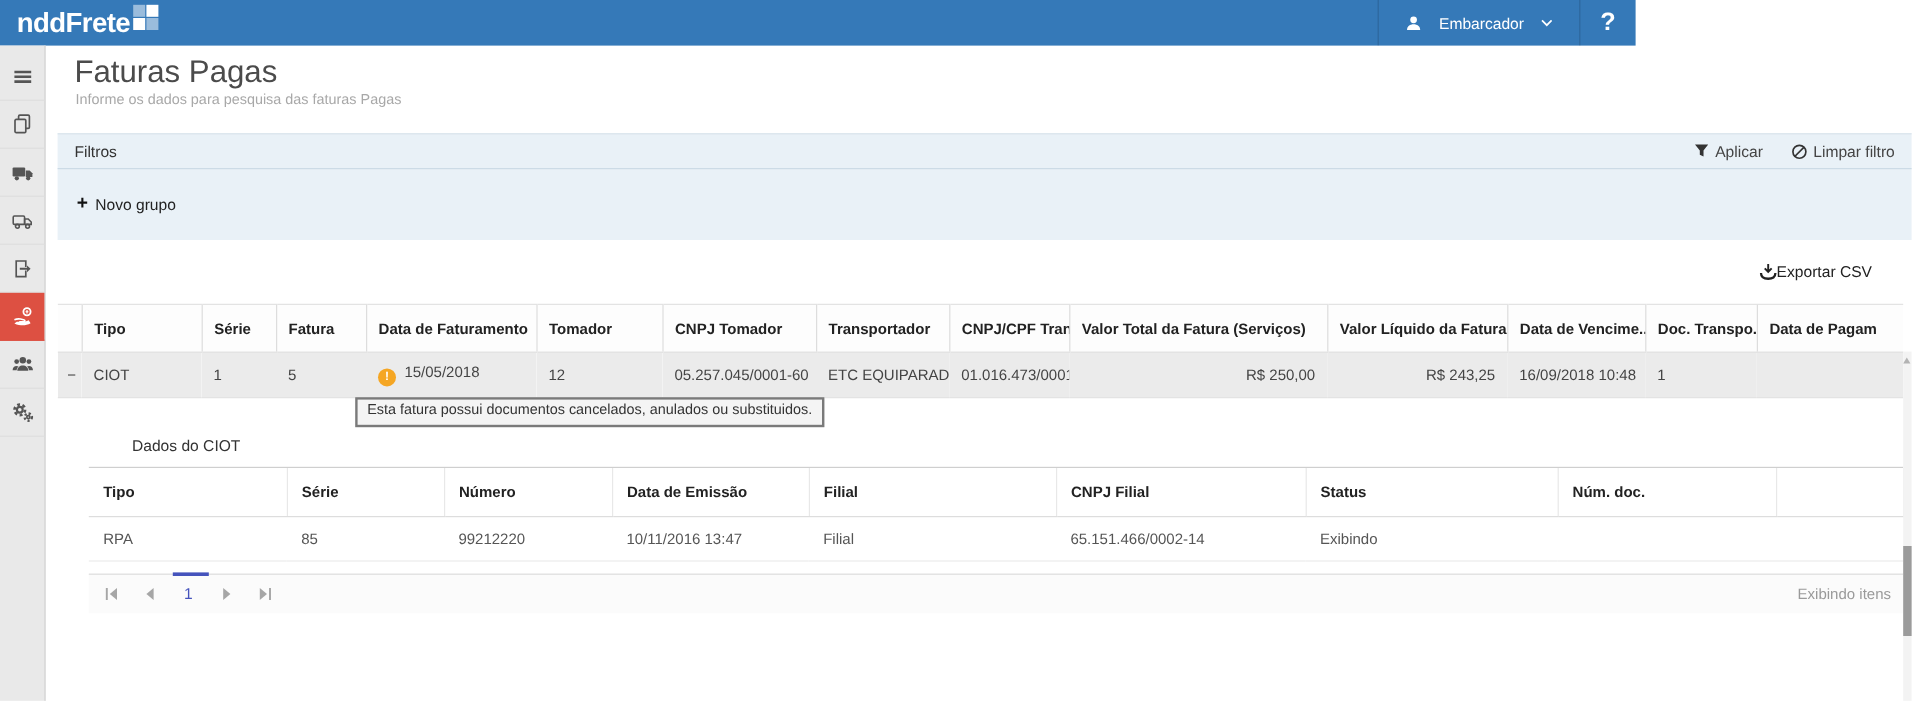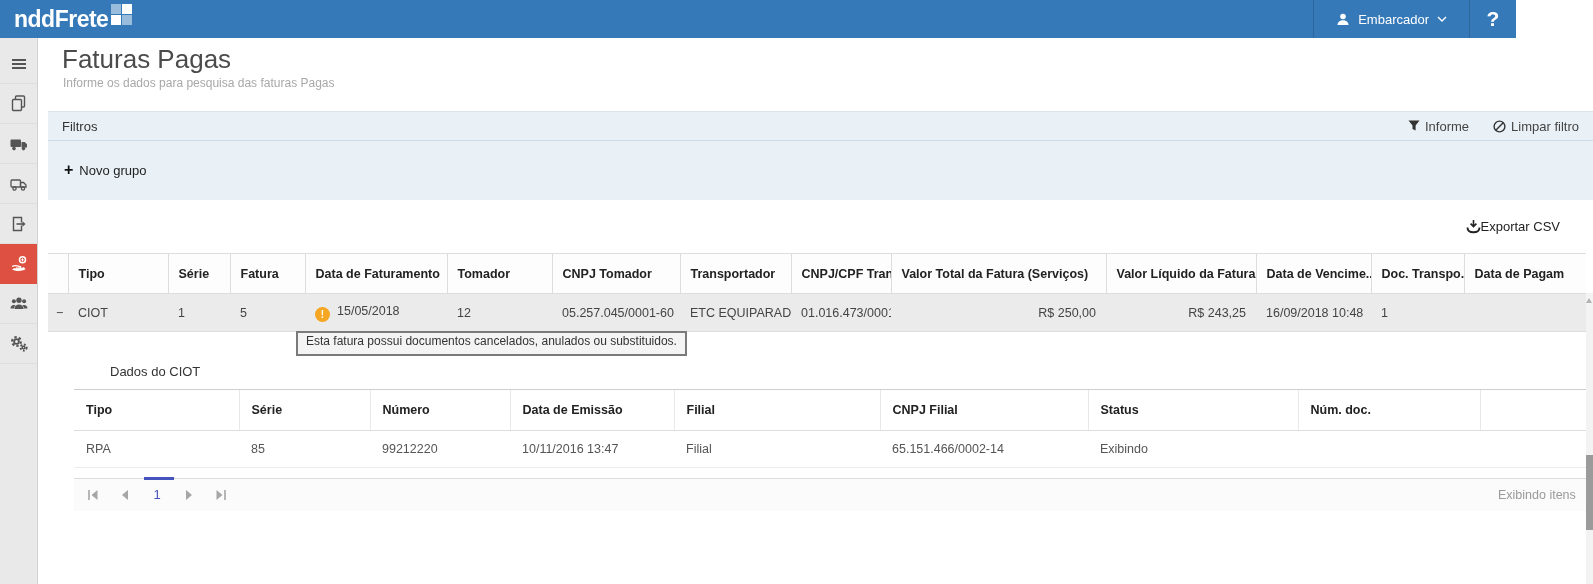--- a/index.html
+++ b/index.html
@@ -10,7 +10,7 @@
   }
 
   
-  .topbar { position:absolute; left:0; top:0; width:1516px; height:38px;
+  .topbar { position:absolute; left:0; top:0; width:1363px; height:38px;
     background:#3579b8; display:flex; align-items:center; }
   .logo-wrap { margin-left:14px; display:flex; align-items:flex-start; cursor:default; }
   .logo-text { color:#fff; font-size:23px; font-weight:bold; line-height:36px; letter-spacing:-0.5px; }

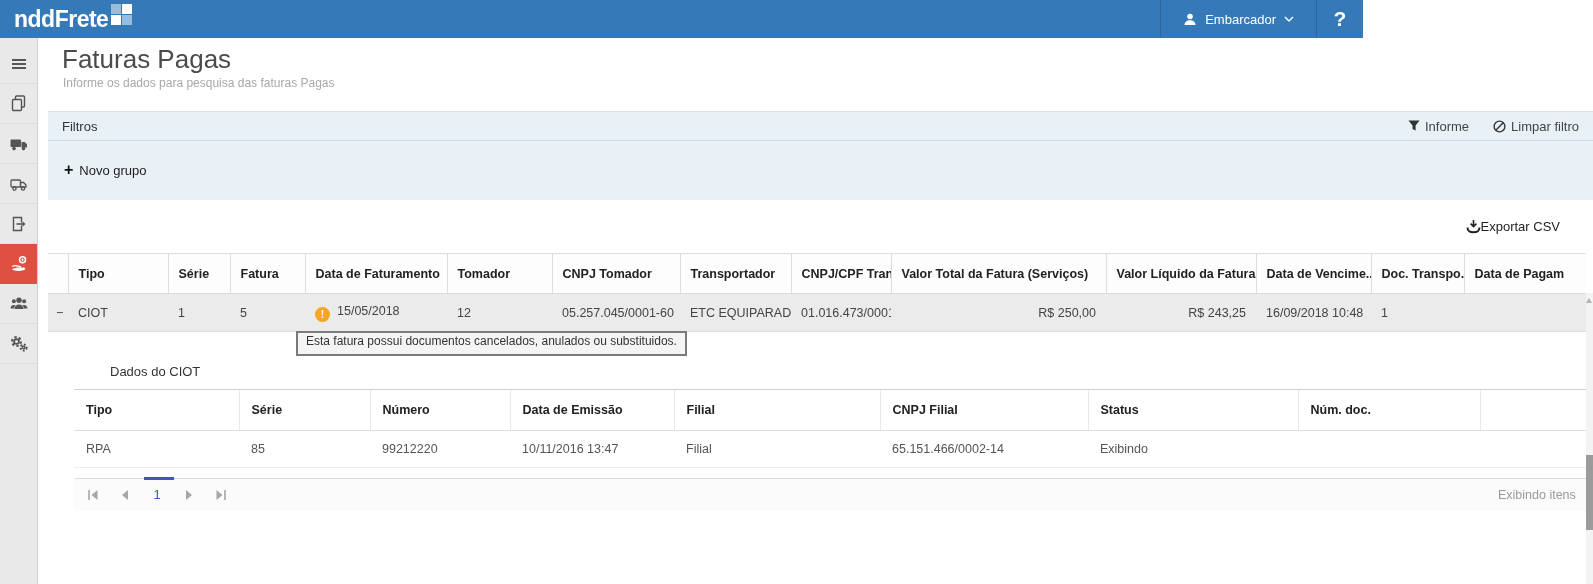--- a/index.html
+++ b/index.html
@@ -20,7 +20,7 @@
   .lg-b { background:#fff; }
   .topbar-right { margin-left:auto; display:flex; align-items:center; height:100%; }
   .tb-sep { width:1px; height:100%; background:rgba(0,0,0,0.15); }
-  .user-menu { display:flex; align-items:center; gap:8px; padding:0 22px; height:100%;
+  .user-menu { display:flex; align-items:center; gap:14px; padding:0 22px; height:100%;
     color:#fff; font-size:13px; cursor:pointer; }
   .help-btn { width:46px; height:100%; display:flex; align-items:center; justify-content:center;
     color:#fff; font-size:21px; font-weight:bold; cursor:pointer; }

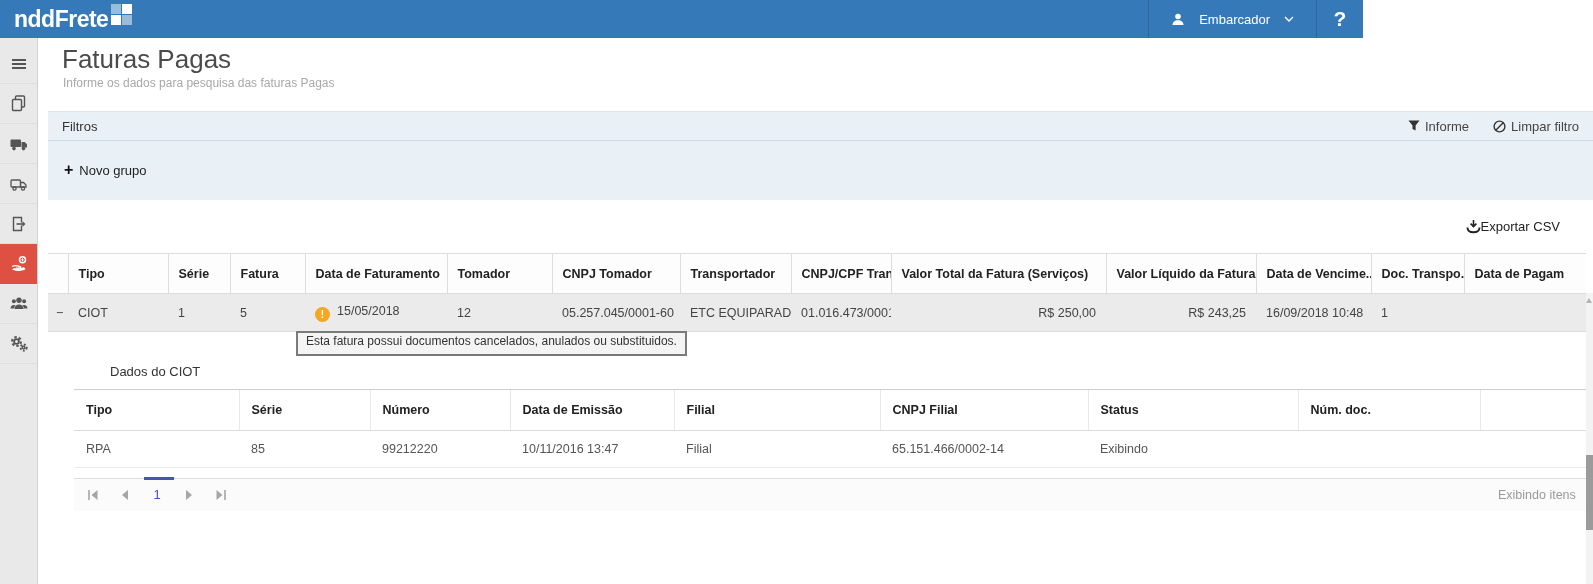--- a/index.html
+++ b/index.html
@@ -234,7 +234,7 @@
               <path d="M0.5 0.5h11L7.6 5.4v5.1L4.5 8.9V5.4z" fill="#333"></path>
             </svg>
         </span>
-        <span>Informe</span>
+        <span>Aplicar</span>
       </span>
       <span class="filter-link">
         <span>

